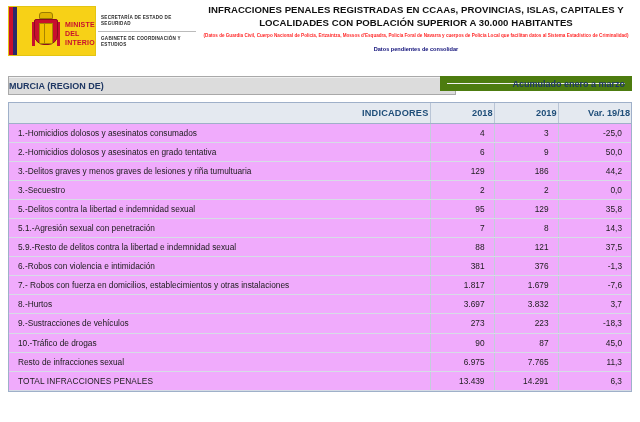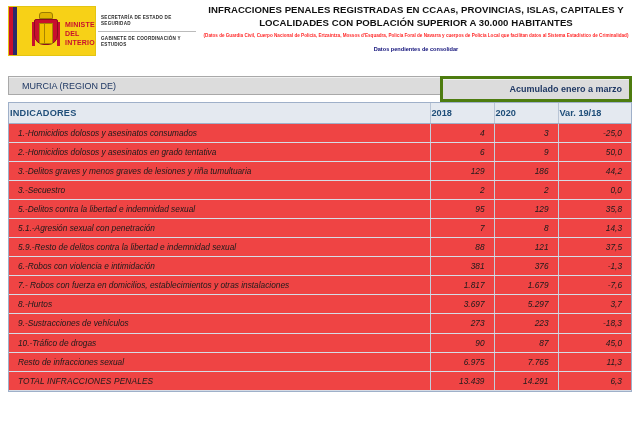--- a/index.html
+++ b/index.html
@@ -85,8 +85,8 @@
     position:absolute; left:0; top:0; width:448px; height:19px;
     background:#dcdcdc; border:1px solid #a9a9a9;
     box-shadow: inset 0 1px 0 #f0f0f0;
-    display:flex; align-items:center; padding-left:13px;
-    font-size:9px; font-weight:normal; color:#1f3864;
+    display:flex; align-items:center; padding-left:0;
+    font-size:9px; font-weight:bold; color:#1f3864;
   }
   .acc-box {
     position:absolute; right:0; top:0; width:192px; height:26px;

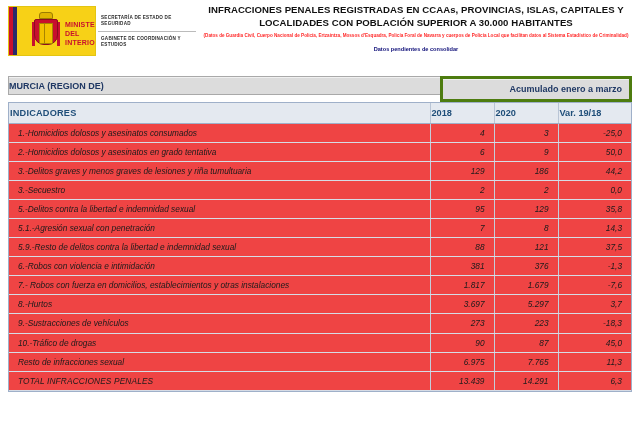--- a/index.html
+++ b/index.html
@@ -89,10 +89,10 @@
     font-size:9px; font-weight:bold; color:#1f3864;
   }
   .acc-box {
-    position:absolute; right:0; top:0; width:192px; height:26px;
-    background:#dcdcdc; border:3px solid #4d7c0f;
+    position:absolute; right:0; top:0; width:192px; height:15px;
+    background:#dcdcdc; border:7px solid #4d7c0f;
     box-shadow: inset 0 1px 0 #f0f0f0;
-    display:flex; align-items:center; justify-content:flex-end; padding-right:7px;
+    display:flex; align-items:center; justify-content:flex-end; 
     font-size:9px; font-weight:bold; color:#1f3864;
   }
 

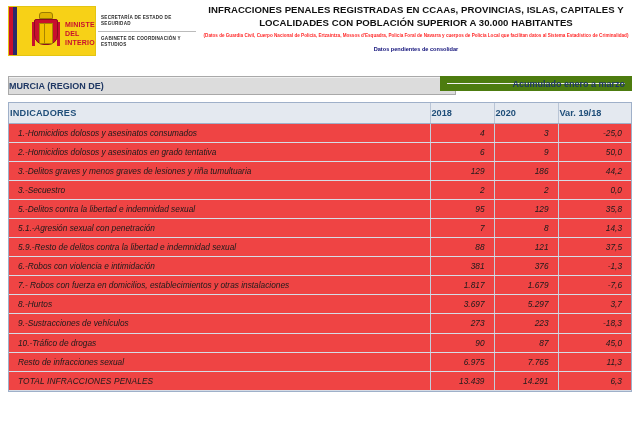--- a/index.html
+++ b/index.html
@@ -111,7 +111,7 @@
     font-size:9.2px; height:20px; border-right:1px solid #b9c5d6;
     border-bottom:1px solid #9fb0c9;
   }
-  th.h-ind { text-align:left; letter-spacing:0.2px; }
+  th.h-ind { text-align:right; letter-spacing:0.2px; }
   th.h-num { text-align:left;margin-top:8px; }
   table.data thead th:last-child { border-right:none; }
 

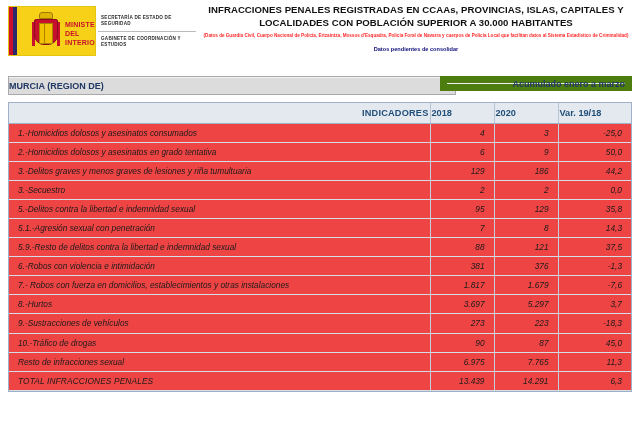--- a/index.html
+++ b/index.html
@@ -112,7 +112,7 @@
     border-bottom:1px solid #9fb0c9;
   }
   th.h-ind { text-align:right; letter-spacing:0.2px; }
-  th.h-num { text-align:left;margin-top:8px; }
+  th.h-num { text-align:right;margin-top:8px; }
   table.data thead th:last-child { border-right:none; }
 
   table.data tbody td {

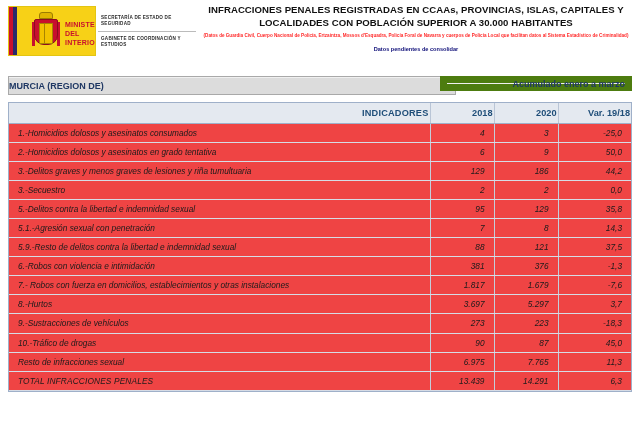--- a/index.html
+++ b/index.html
@@ -185,7 +185,7 @@
         <tr>
           <th class="h-ind">INDICADORES</th>
           <th class="h-num">2018</th>
-          <th class="h-num">2020</th>
+          <th class="h-num">2019</th>
           <th class="h-num">Var. 19/18</th>
         </tr>
       </thead>

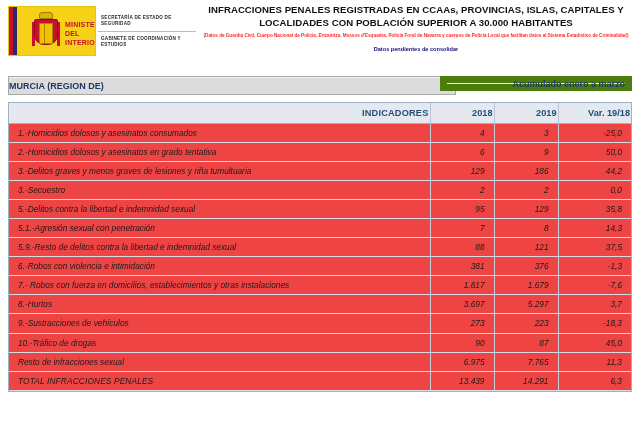--- a/index.html
+++ b/index.html
@@ -118,8 +118,7 @@
   table.data tbody td {
     font-size:8.3px; color:#1b1b1b; height:19.1px;
     border-bottom:1px solid #d6dce6; border-right:1px solid #c3cddb;
-    background:#ef4444;
-    font-style:italic;
+    background:#f0abfc;
   }
   td.ind { text-align:left; padding-left:9px; color:#10243f; }
   td.num { text-align:right; padding-right:9px; color:#10243f; }

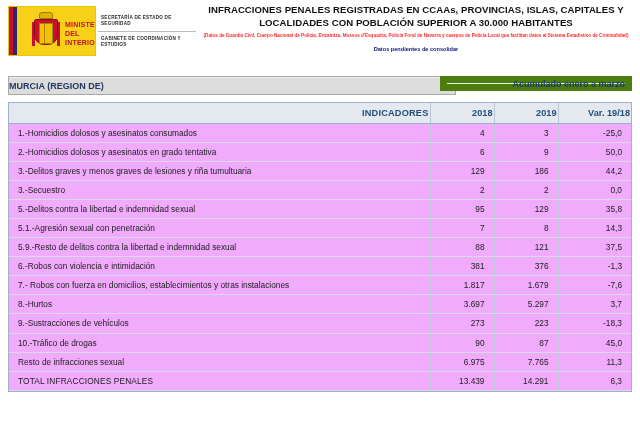--- a/index.html
+++ b/index.html
@@ -246,7 +246,7 @@
           <tr>
             <td class="ind">8.-Hurtos</td>
             <td class="num">3.697</td>
-            <td class="num">5.297</td>
+            <td class="num">3.832</td>
             <td class="num">3,7</td>
           </tr>
           <tr>

